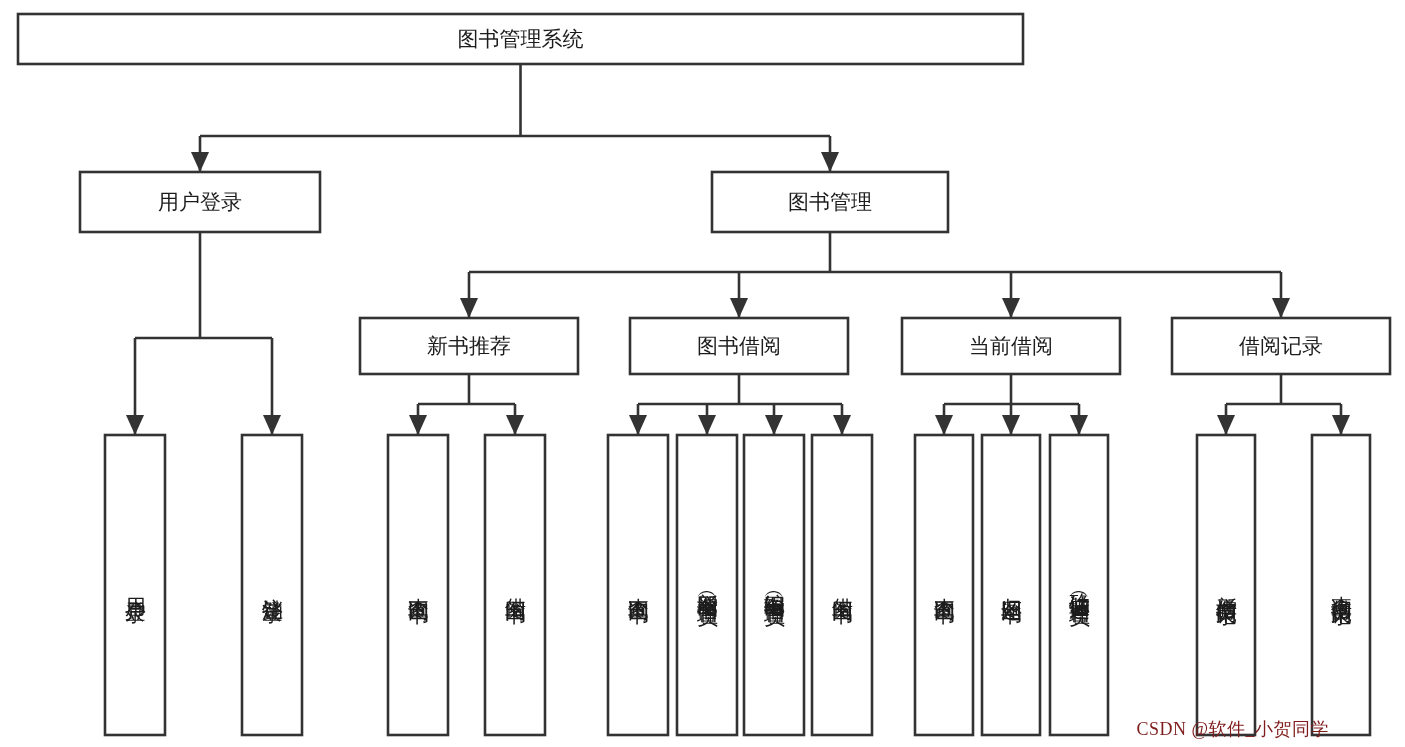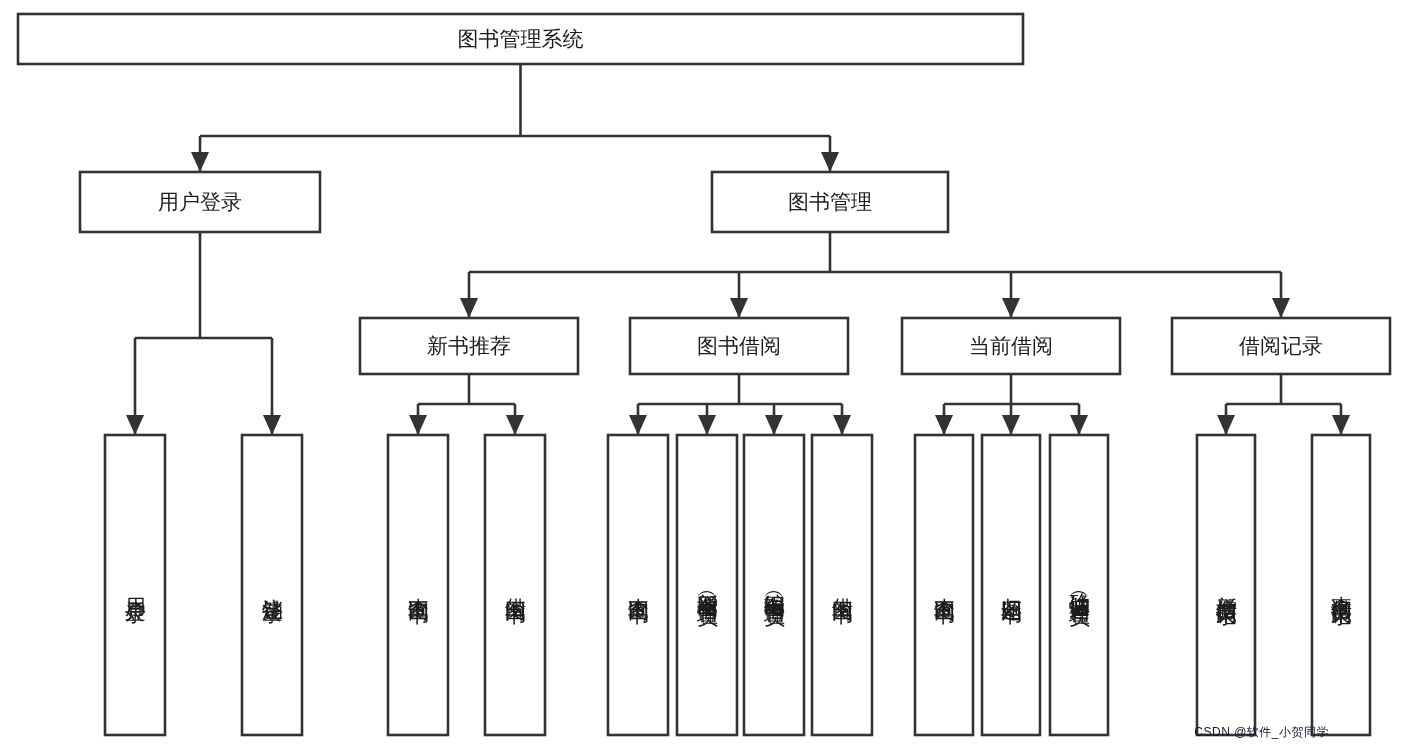--- a/index.html
+++ b/index.html
@@ -69,9 +69,9 @@
     position: absolute;
     right: 10px;
     bottom: 6px;
-    font-family: Liberation Sans, sans-serif;
-    font-size: 12px;
-    color: #0f172a;
+    font-family: Liberation Serif, serif;
+    font-size: 18px;
+    color: #7f1d1d;
     letter-spacing: 0.5px;
     white-space: nowrap;
   }

